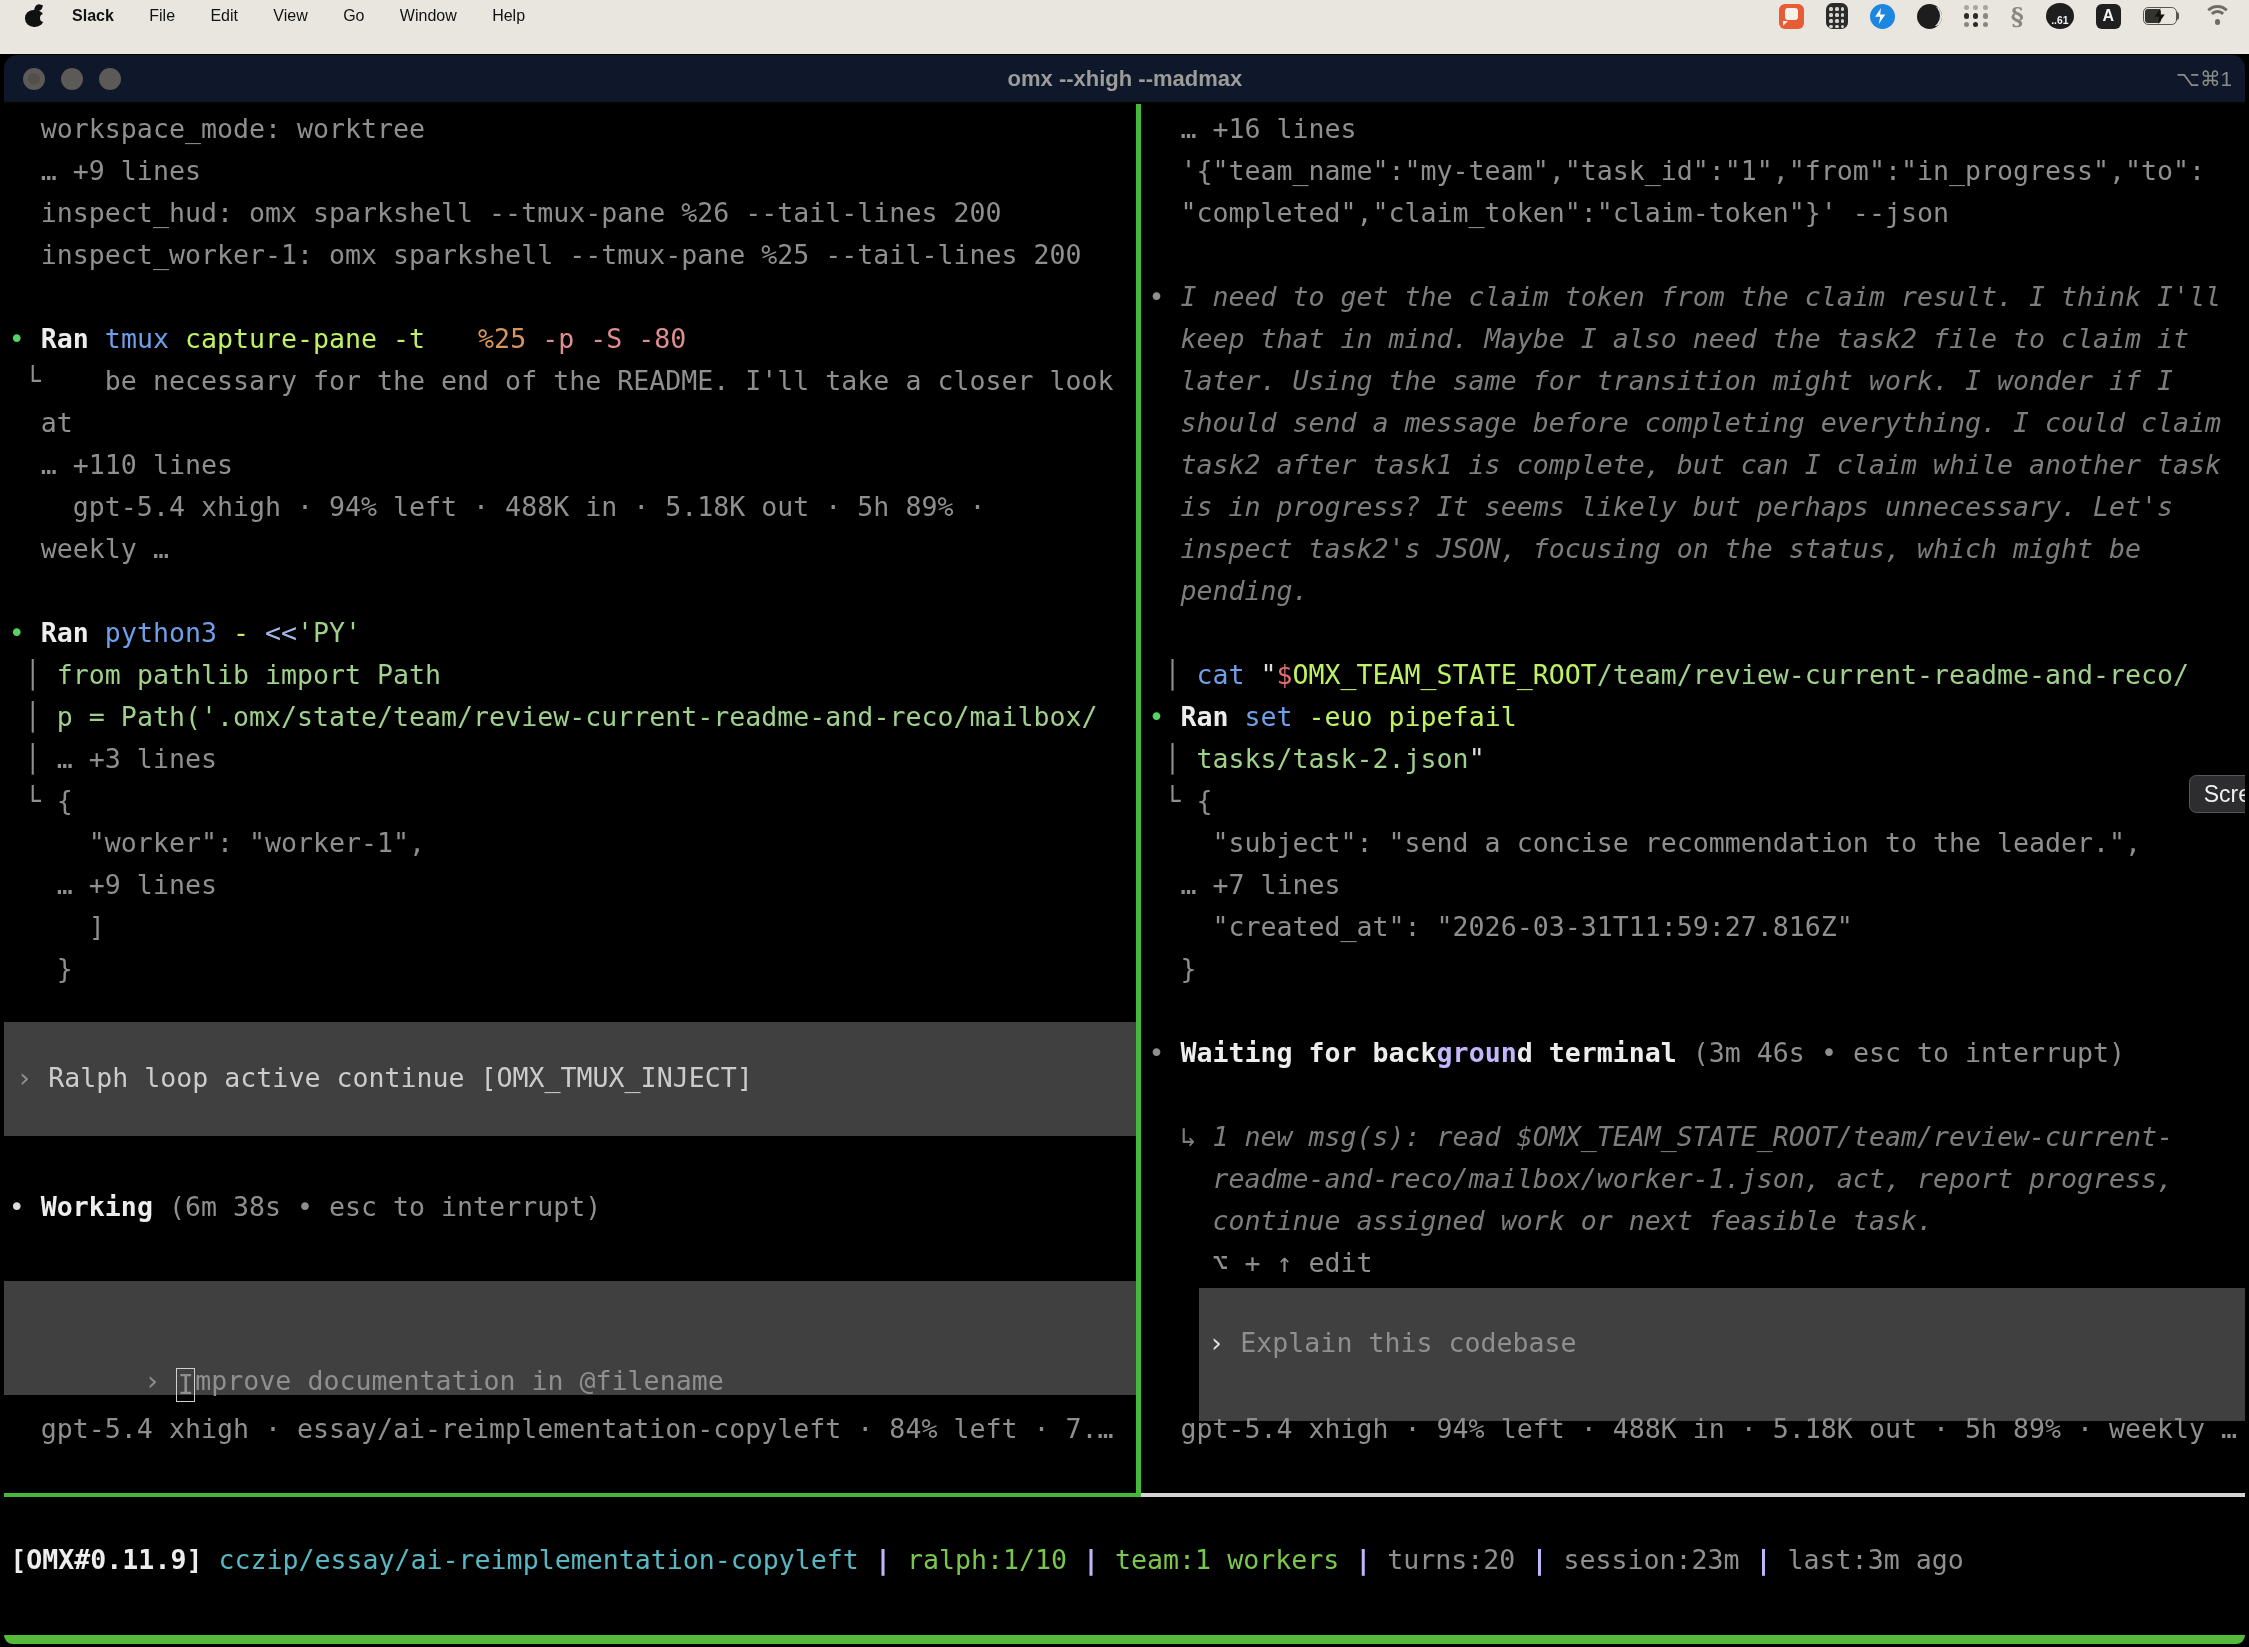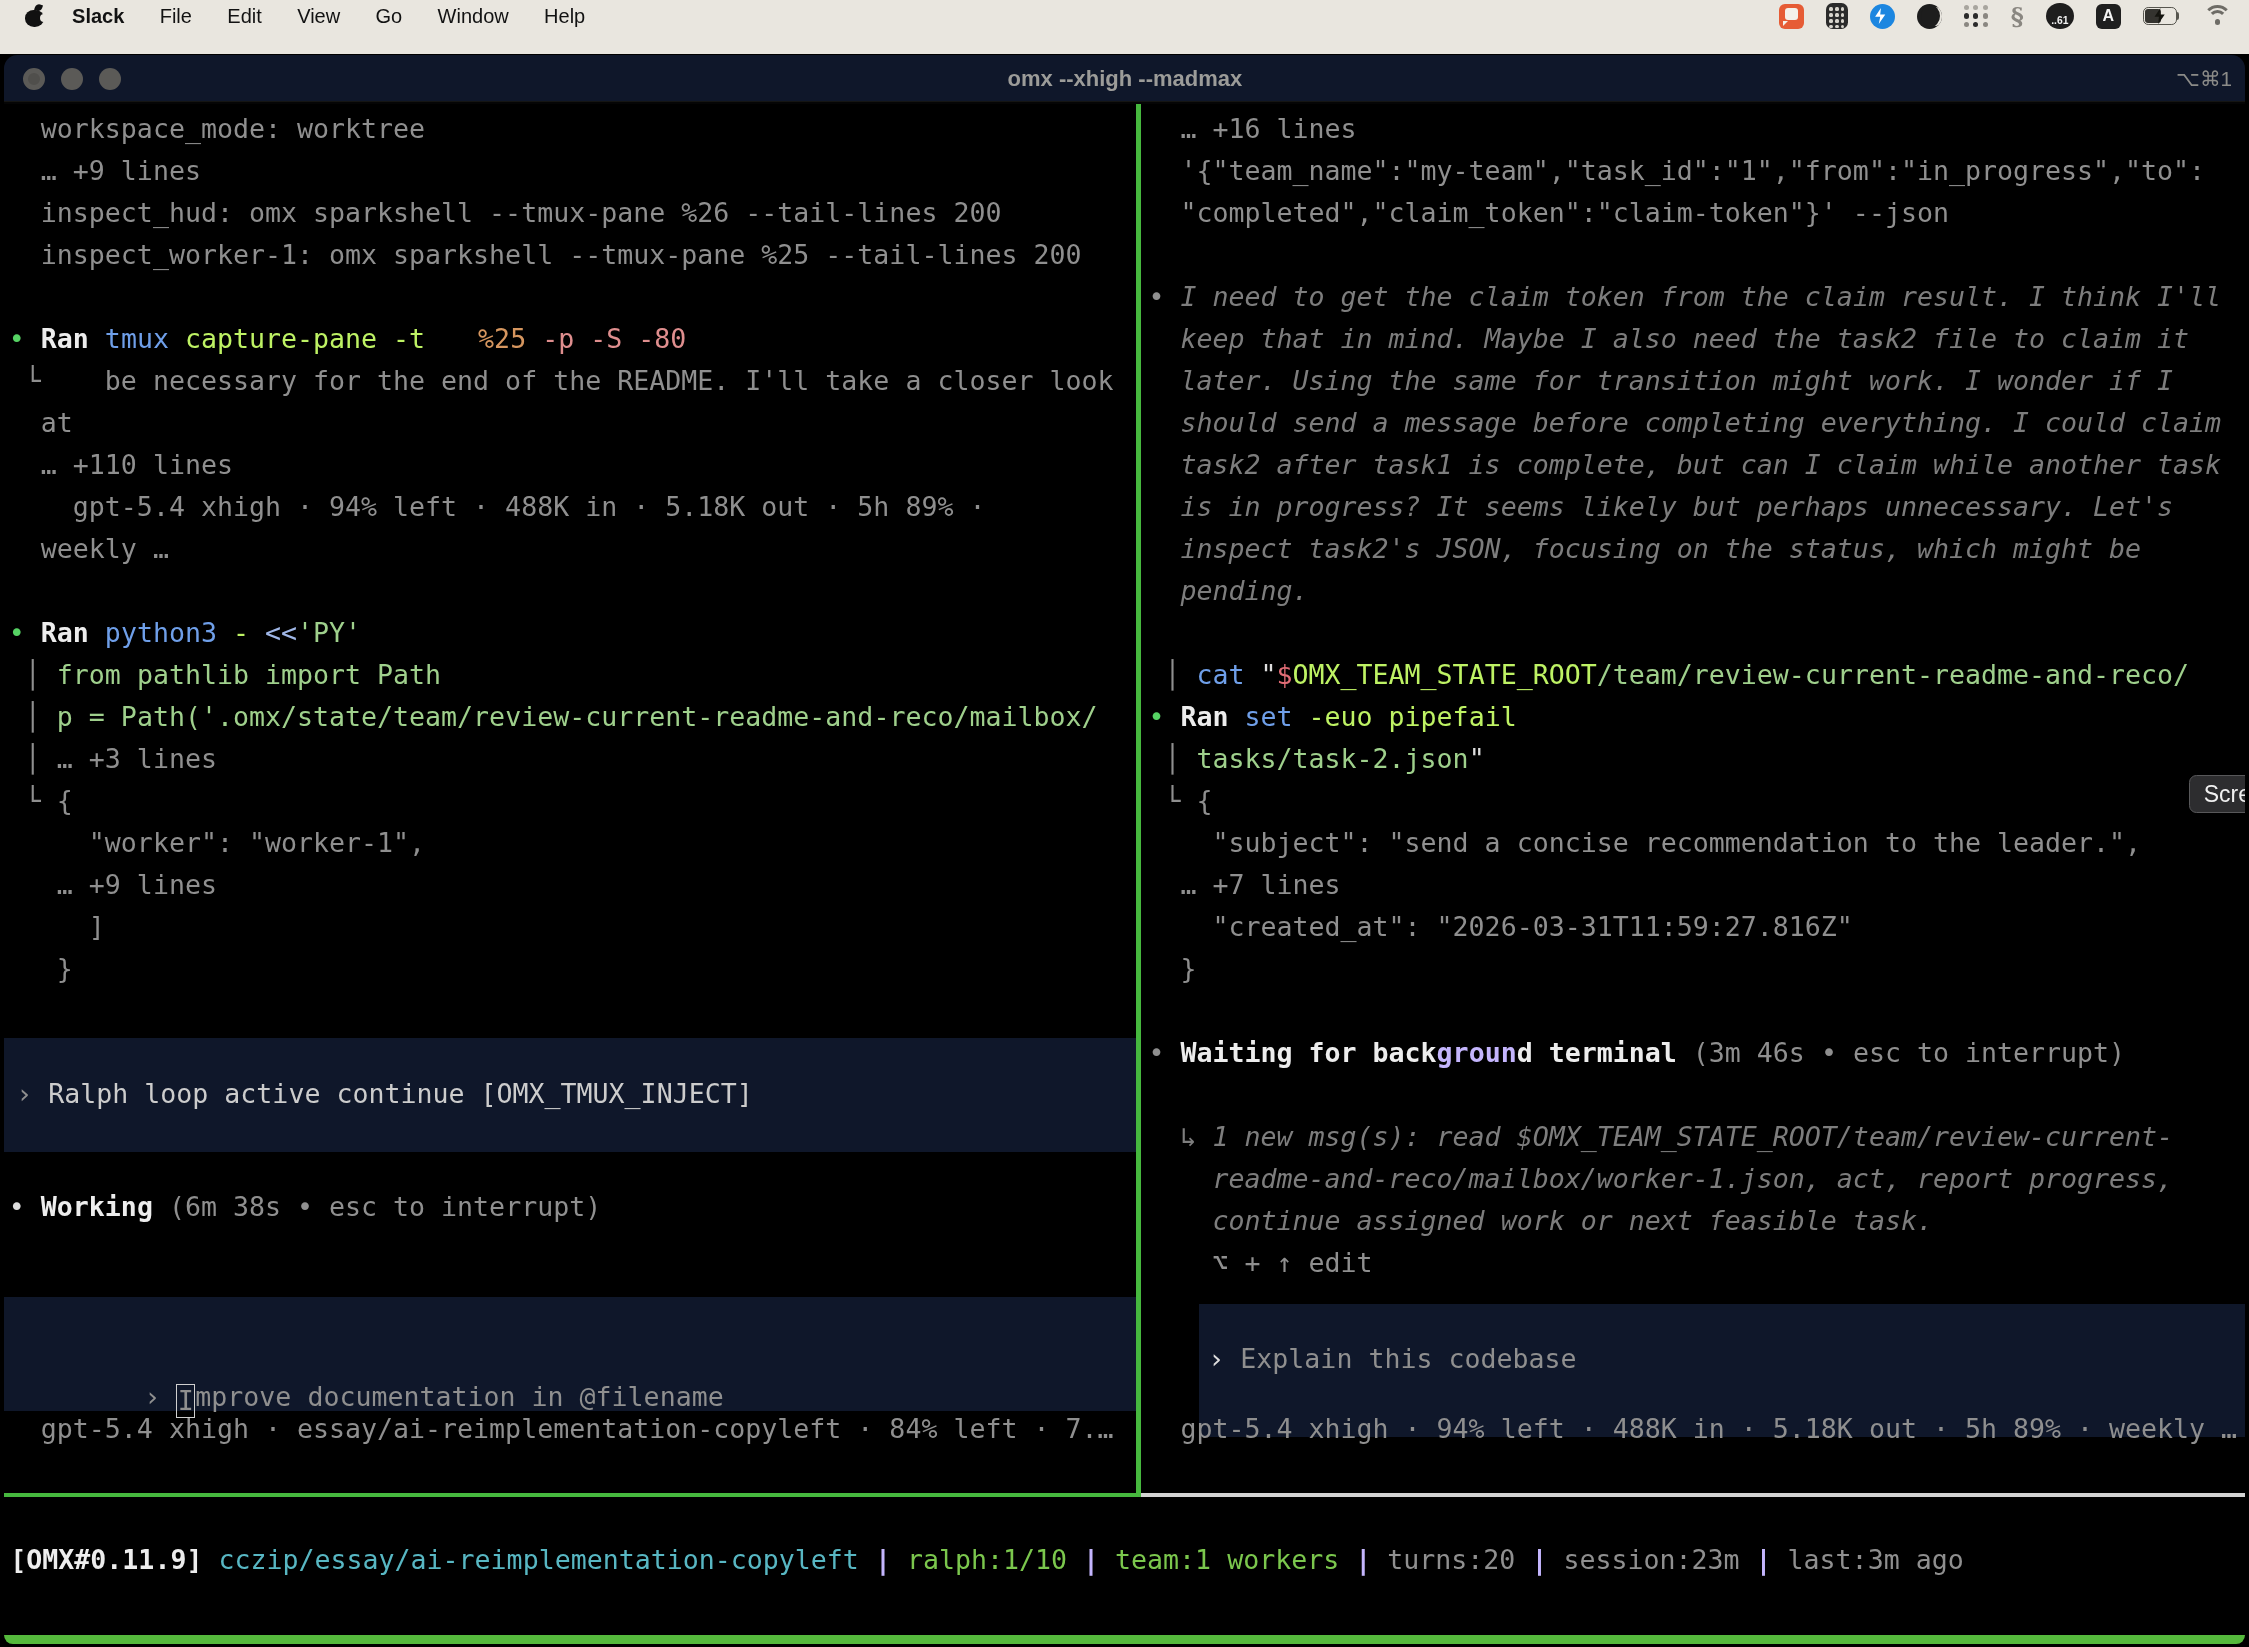--- a/index.html
+++ b/index.html
@@ -11,7 +11,7 @@
              background:#e9e6df; display:flex; align-items:center; z-index:5; }
   .desktop-gap { position:absolute; left:0; top:32px; width:2250px; height:22px; background:#e9e6df; }
   .mb-left { display:flex; align-items:center; gap:0; padding-left:20.7px; }
-  .mb-item { font-size:20px; color:#121212; padding:0 17.7px; height:32px; display:flex; align-items:center;text-align:right; }
+  .mb-item { font-size:16px; color:#121212; padding:0 17.7px; height:32px; display:flex; align-items:center;text-align:right; }
   .mb-item.app { font-weight:700; }
   .apple { width:19px; height:22px; position:relative; margin:0 10.3px 0 4.4px; }
   .apple .body { position:absolute; left:0; top:5.2px; width:19px; height:17px; background:#111;

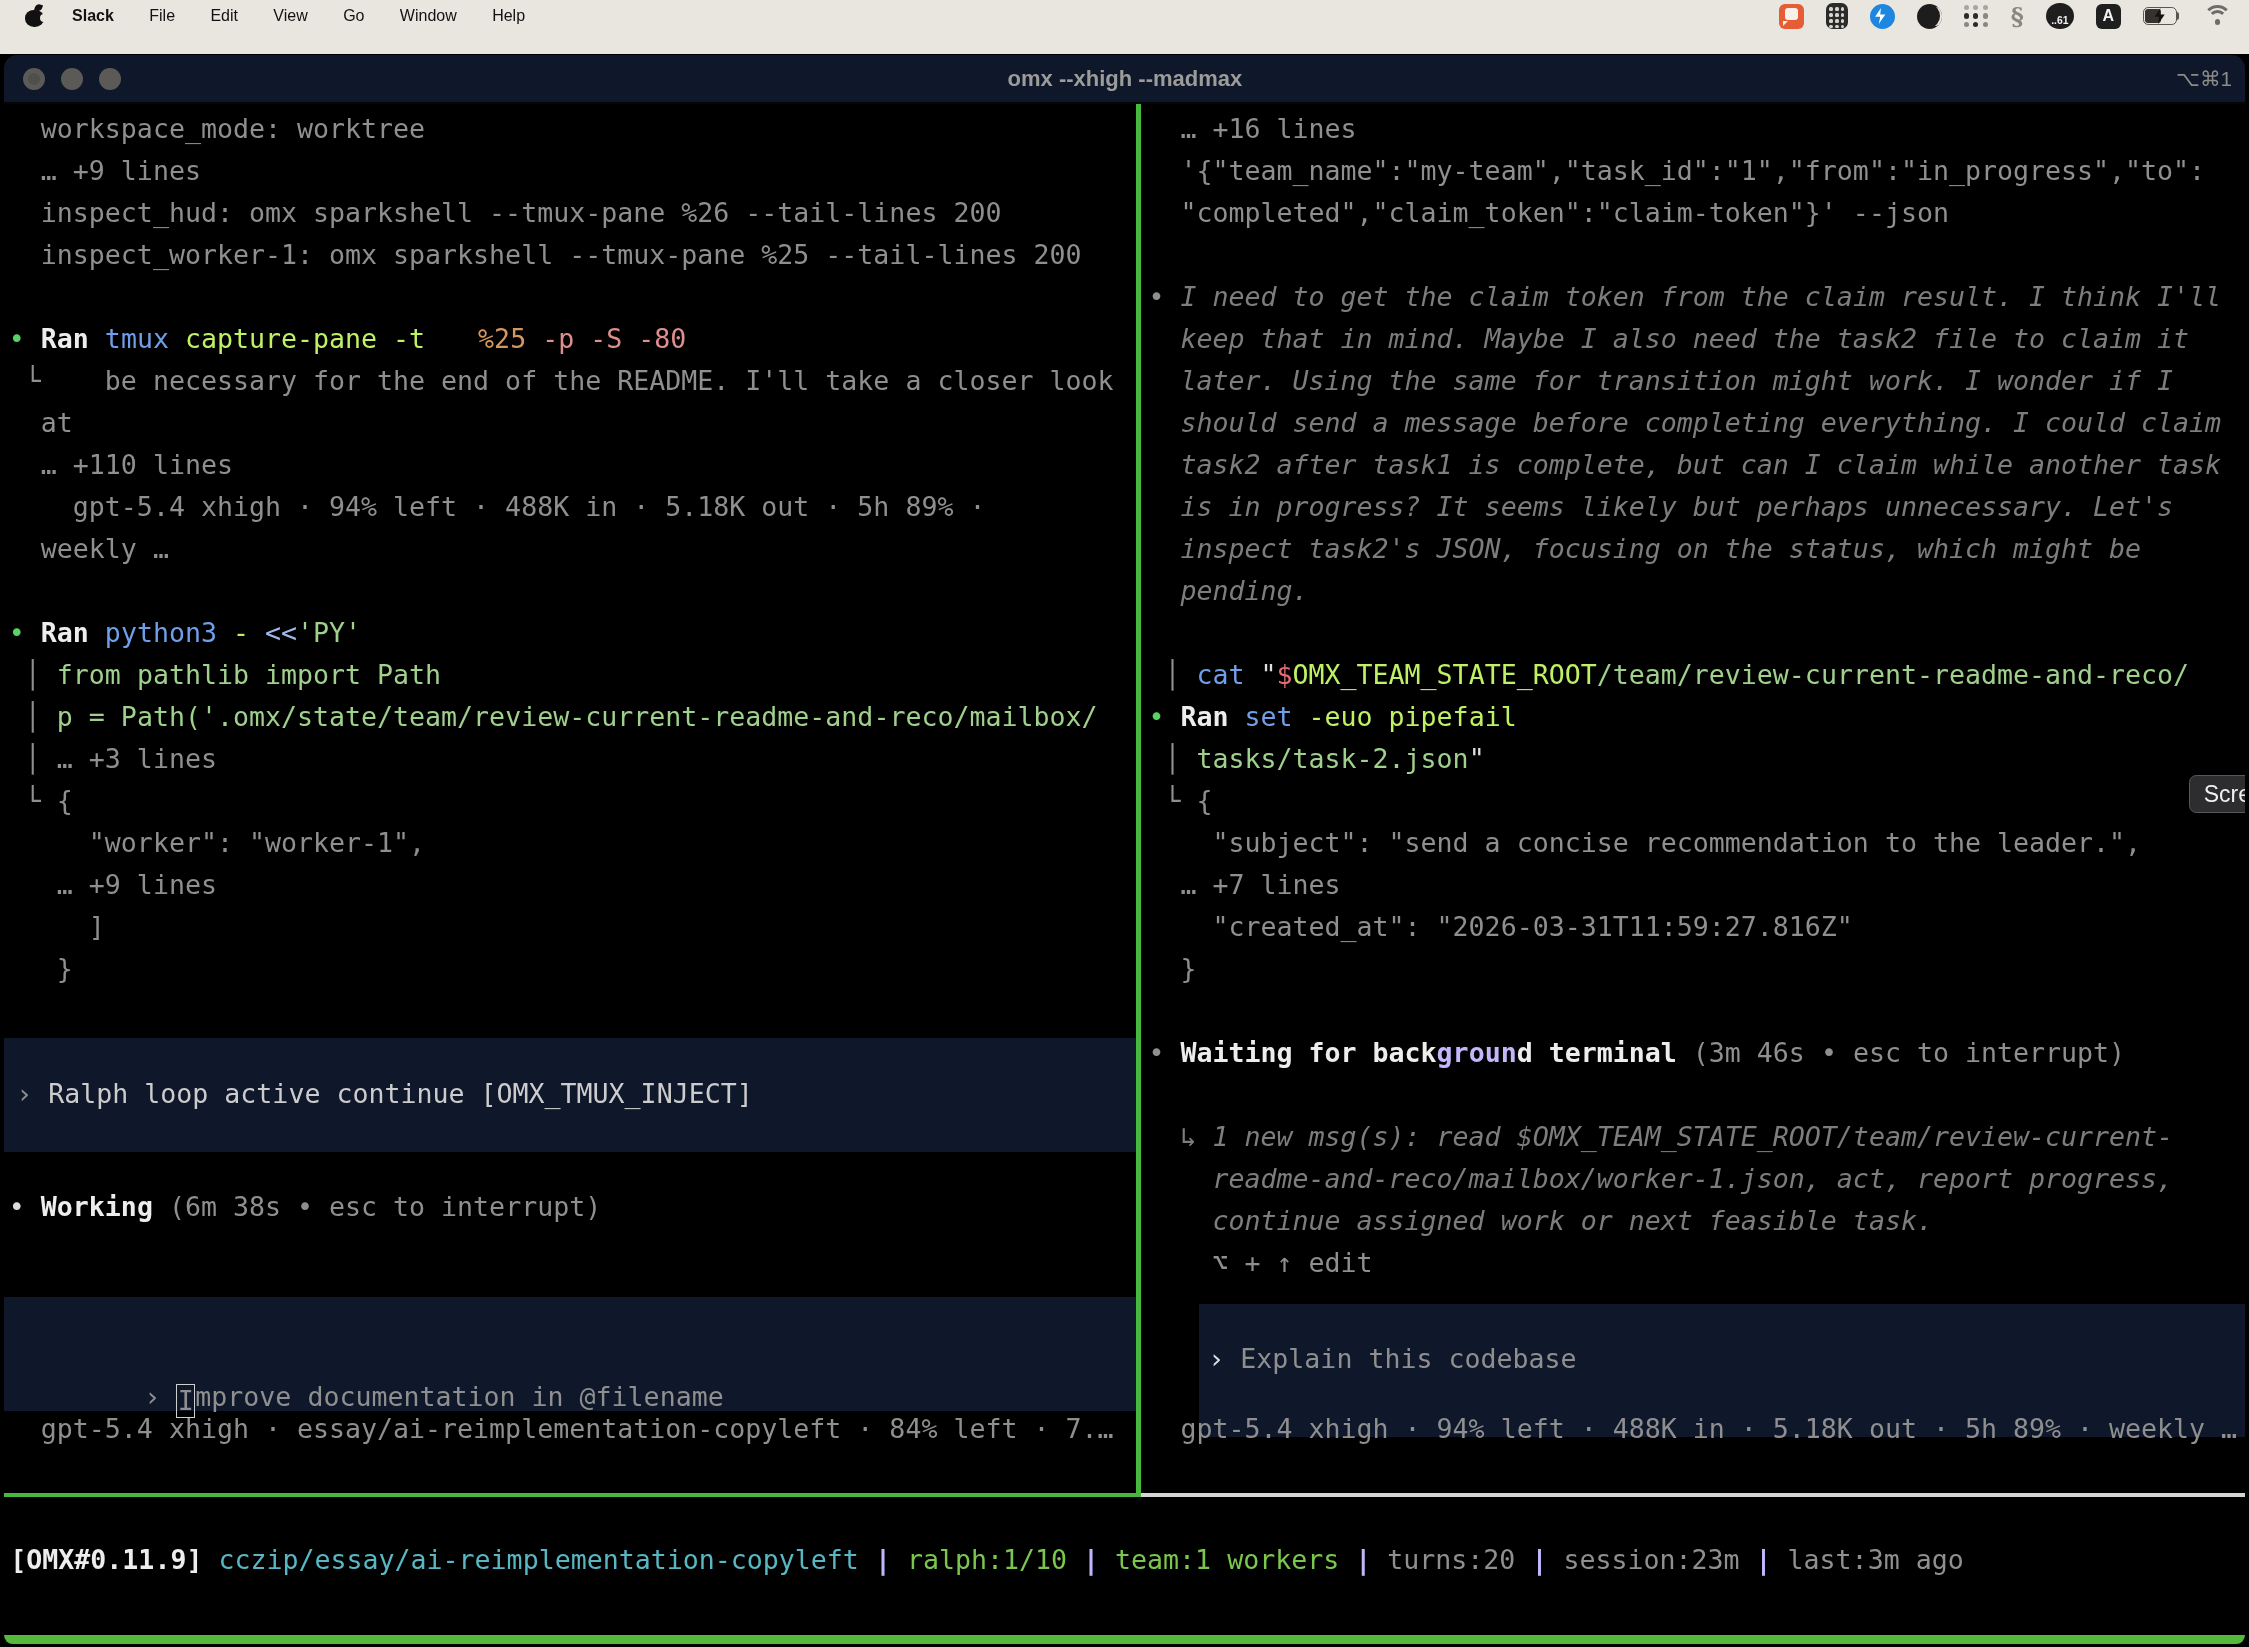--- a/index.html
+++ b/index.html
@@ -88,7 +88,7 @@
   .cy  { color:#58b7c3; }
   .sg  { color:#7bc74d; }
 
-  .band { position:absolute; background:#0f172a;margin-top:16px; }
+  .band { position:absolute; background:#404040; }
   .divider-v { position:absolute; left:1132px; top:0; width:4.4px; height:1389px; background:#46b83e; }
   .border-b-left  { position:absolute; left:0; top:1389px; width:1137px; height:3.7px; background:#46b83e; }
   .border-b-right { position:absolute; left:1137px; top:1389px; width:1104px; height:3.7px; background:#d4d4d4; }

